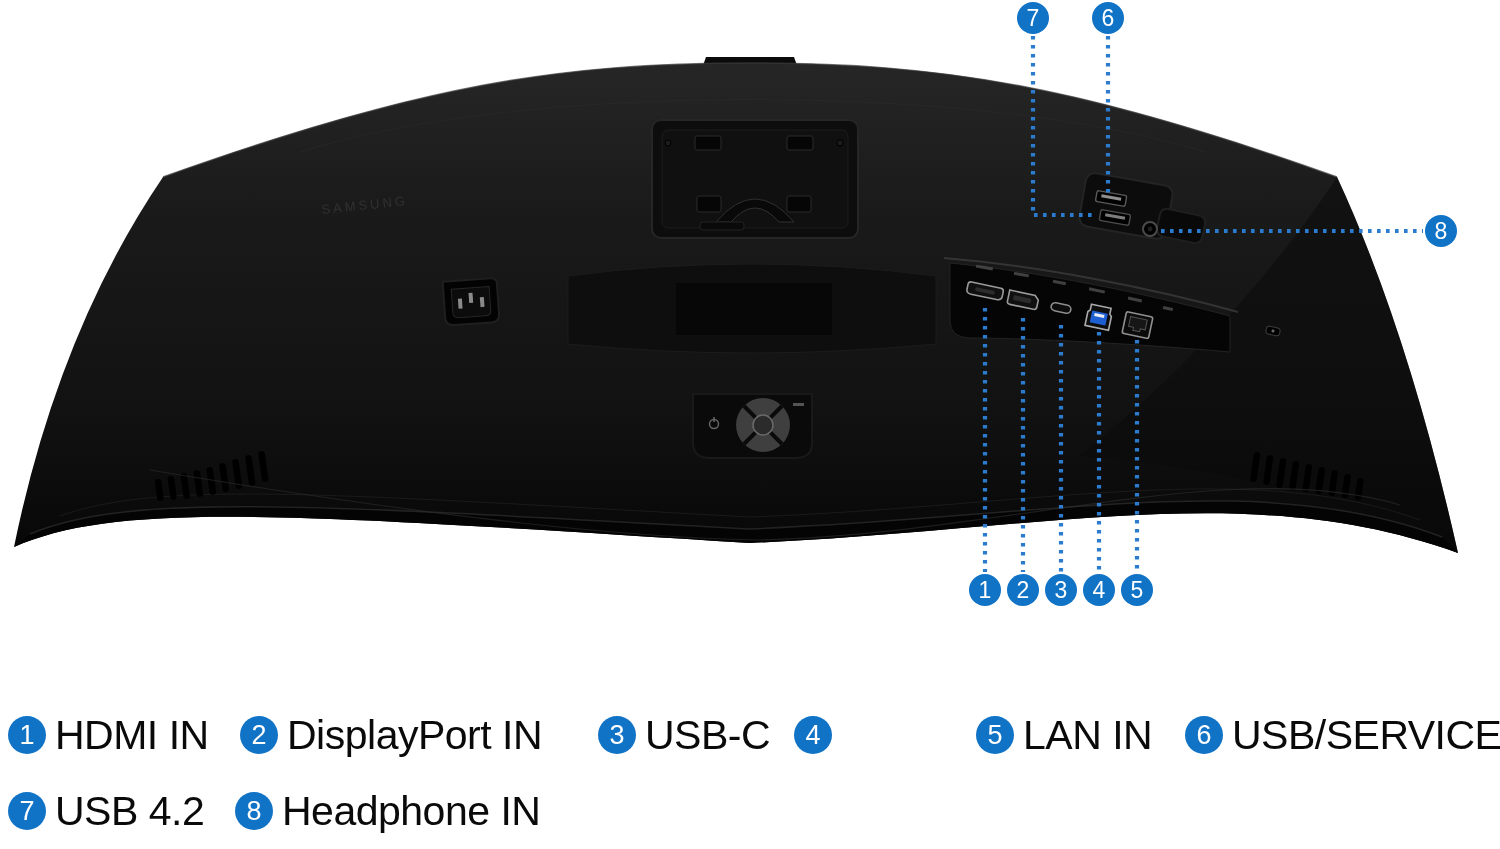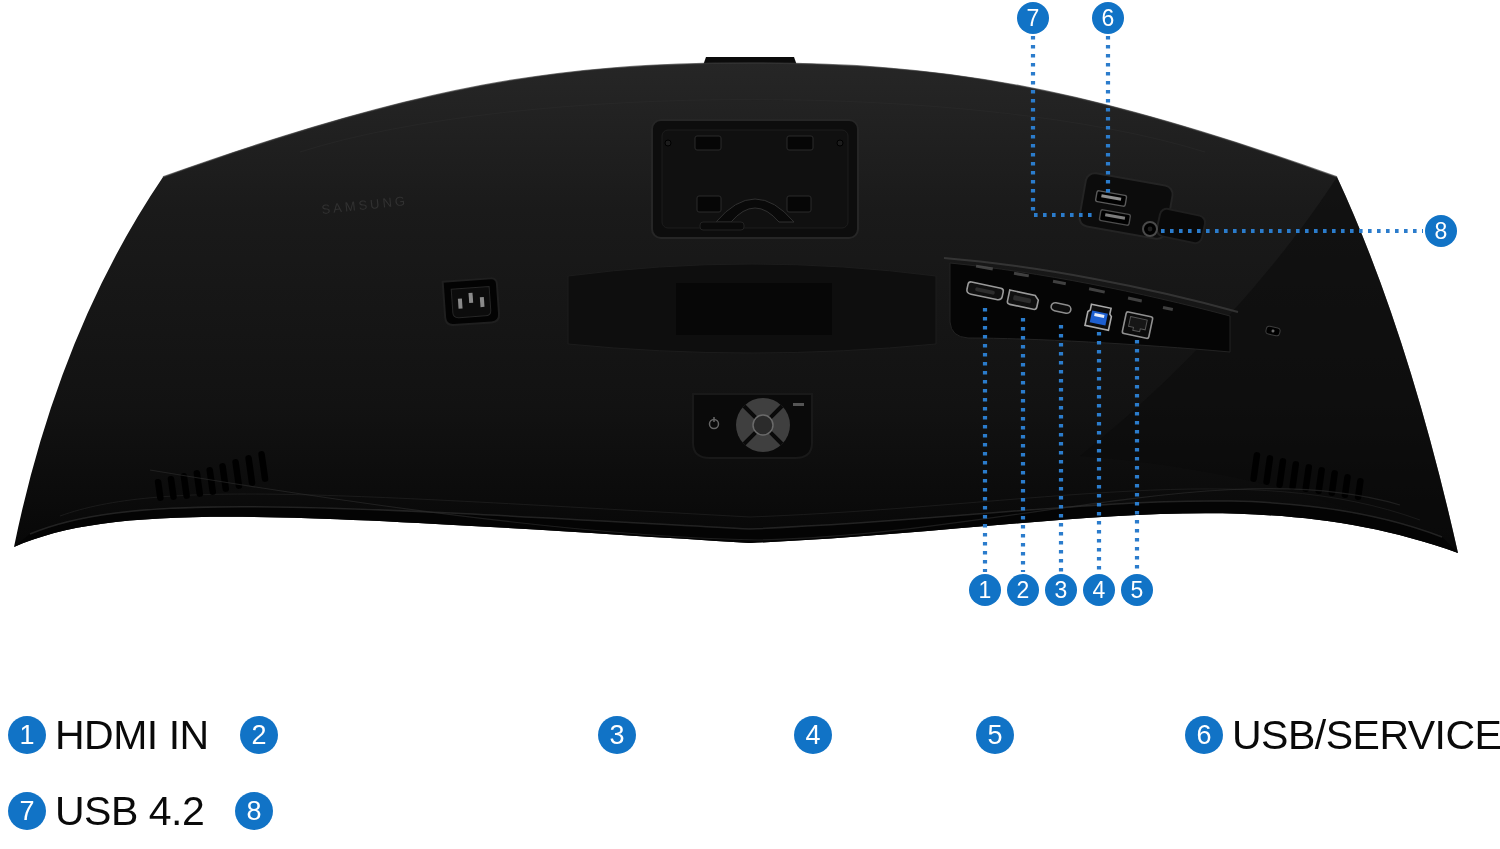--- a/index.html
+++ b/index.html
@@ -229,6 +229,7 @@
   </div>
   <div class="legend-item" style="left:240px;top:710px">
     <div class="l-circle">2</div>
+    <div class="l-label">DisplayPort IN</div>
   </div>
   <div class="legend-item" style="left:598px;top:710px">
     <div class="l-circle">3</div>

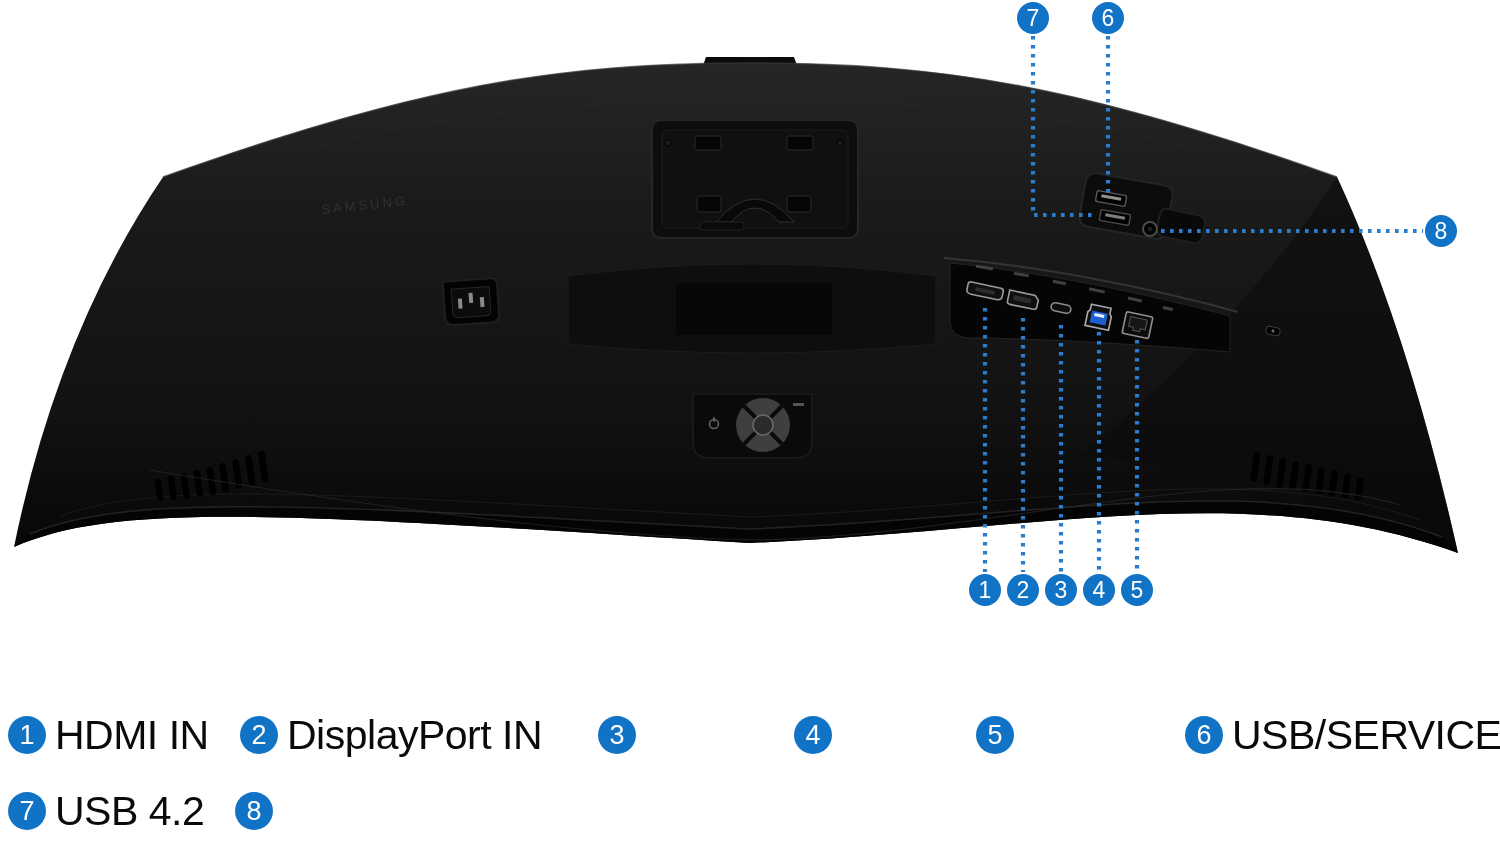--- a/index.html
+++ b/index.html
@@ -233,6 +233,7 @@
   </div>
   <div class="legend-item" style="left:598px;top:710px">
     <div class="l-circle">3</div>
+    <div class="l-label">USB-C</div>
   </div>
   <div class="legend-item" style="left:794px;top:710px">
     <div class="l-circle">4</div>

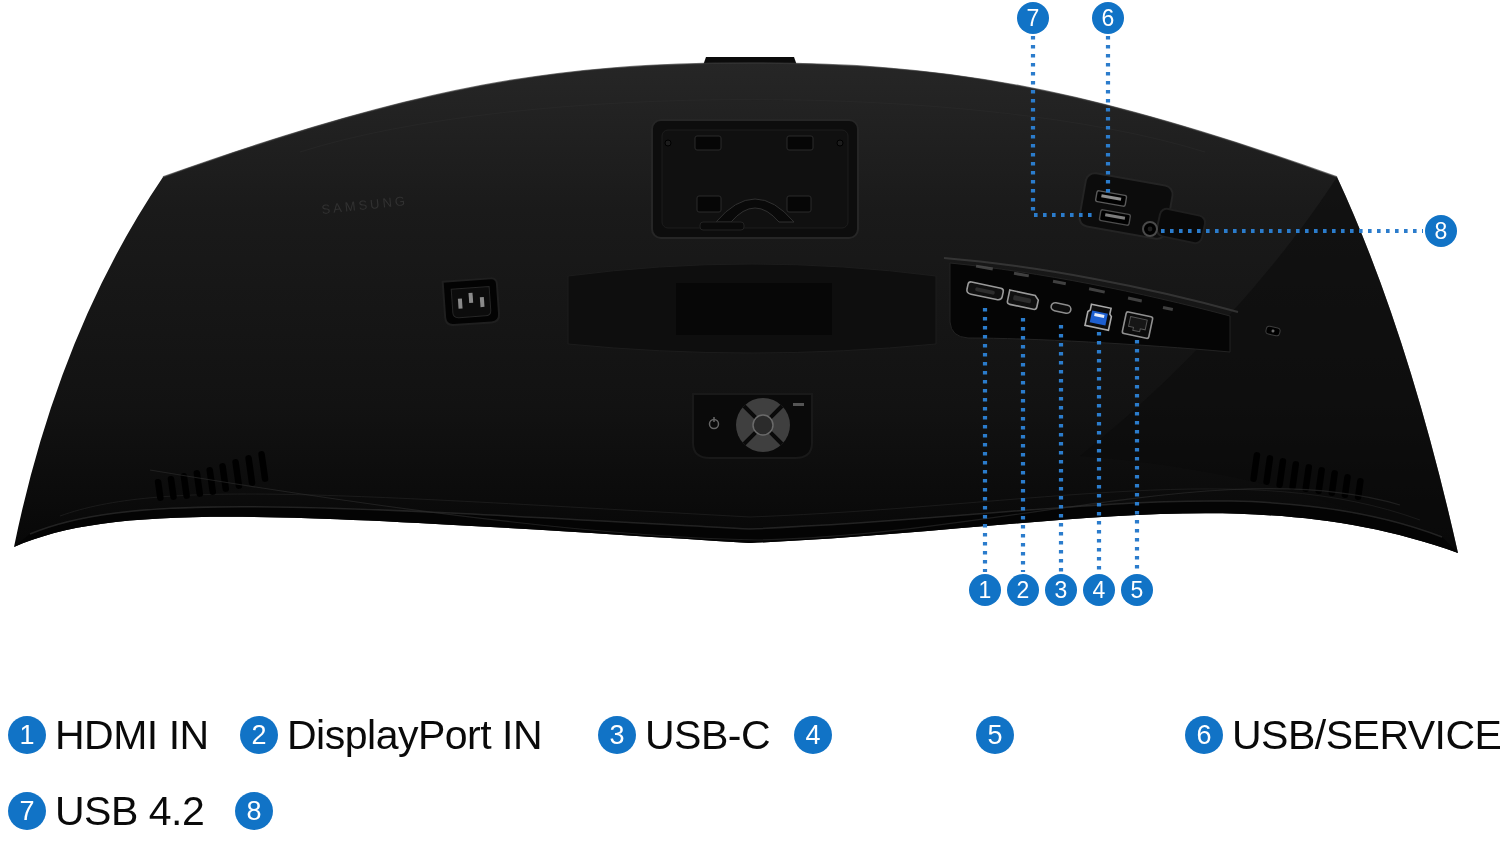--- a/index.html
+++ b/index.html
@@ -240,6 +240,7 @@
   </div>
   <div class="legend-item" style="left:976px;top:710px">
     <div class="l-circle">5</div>
+    <div class="l-label">LAN IN</div>
   </div>
   <div class="legend-item" style="left:1185px;top:710px">
     <div class="l-circle">6</div>

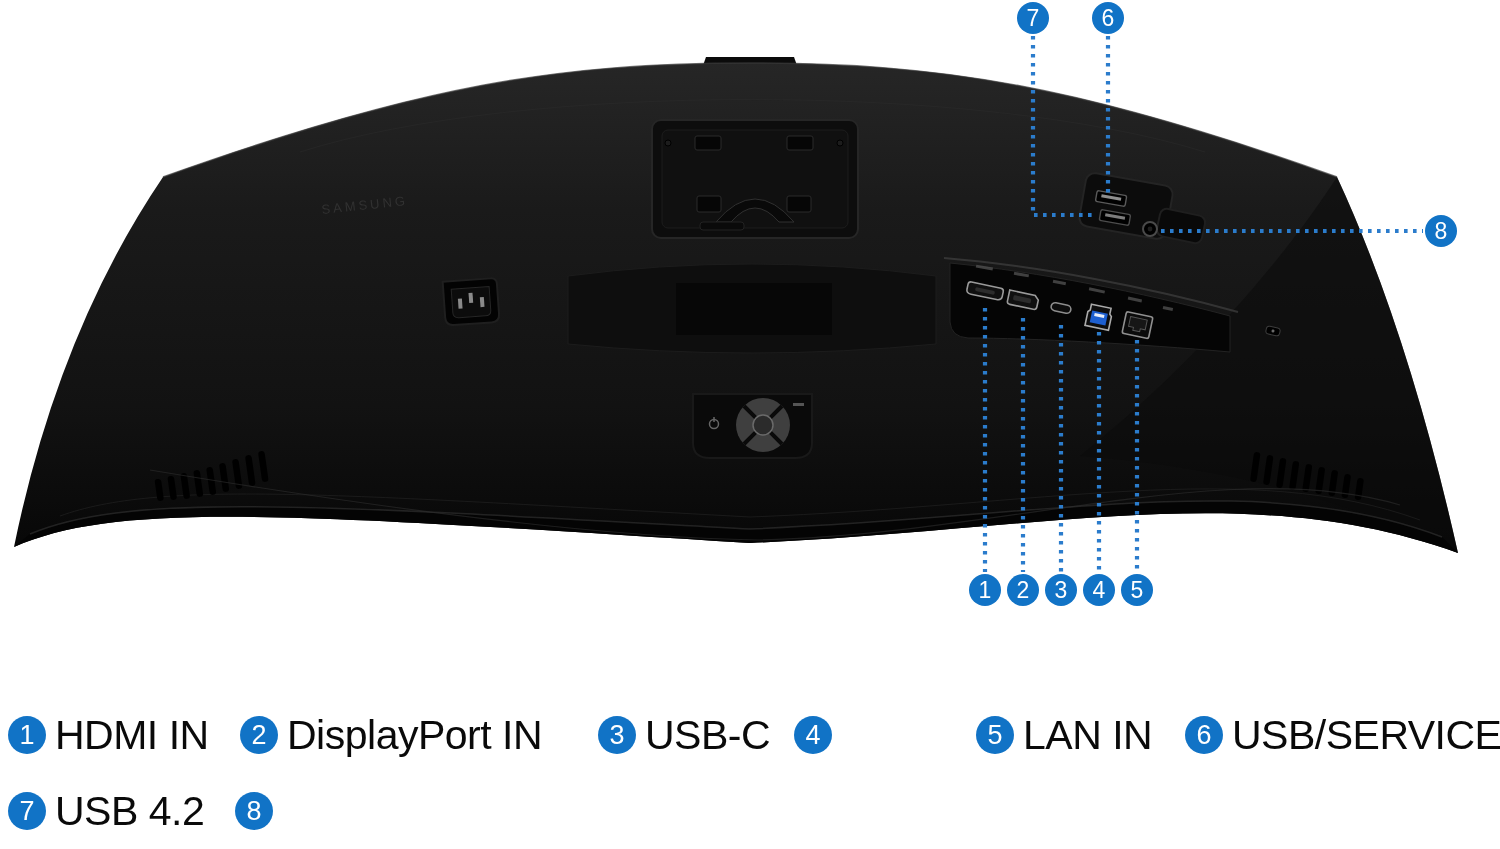--- a/index.html
+++ b/index.html
@@ -253,6 +253,7 @@
   </div>
   <div class="legend-item" style="left:235px;top:786px">
     <div class="l-circle">8</div>
+    <div class="l-label">Headphone IN</div>
   </div>
 
 </div>

